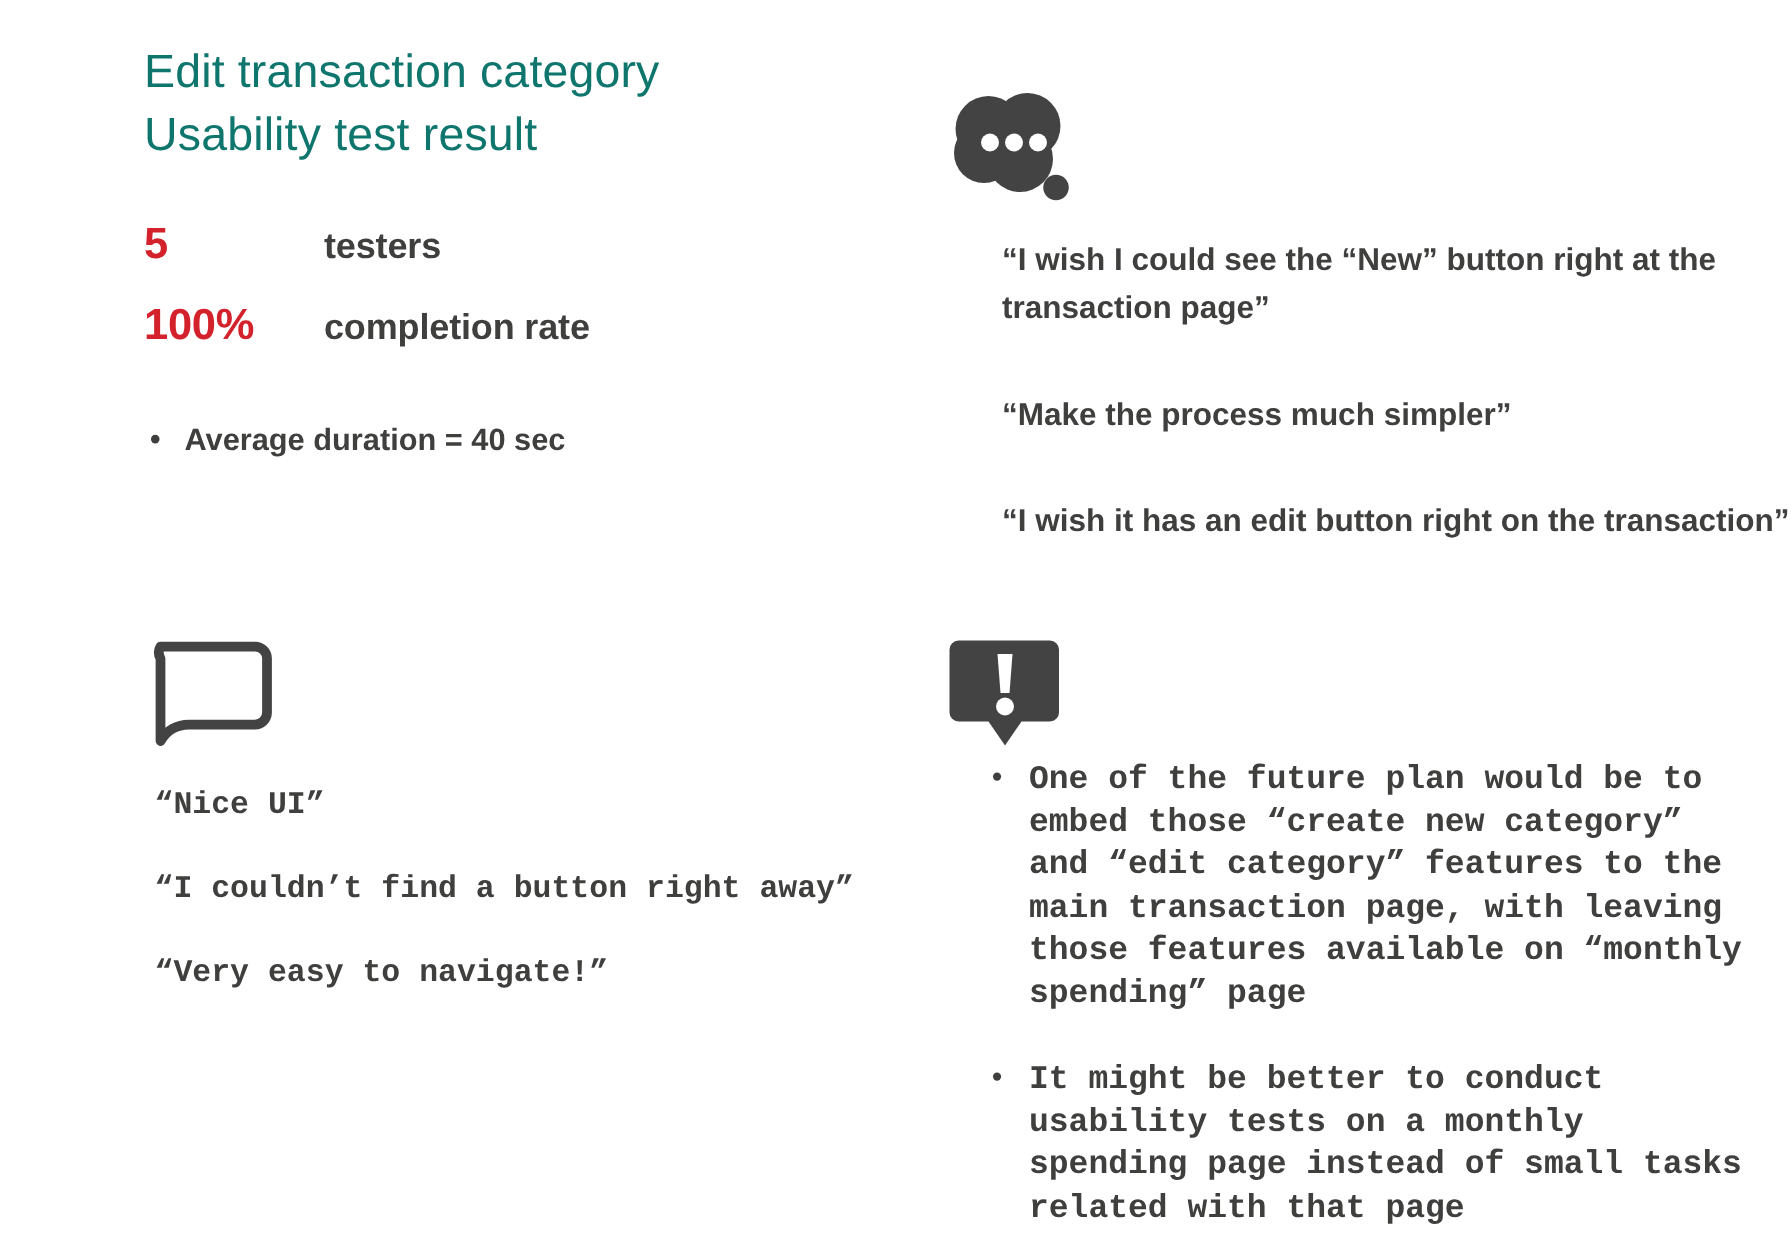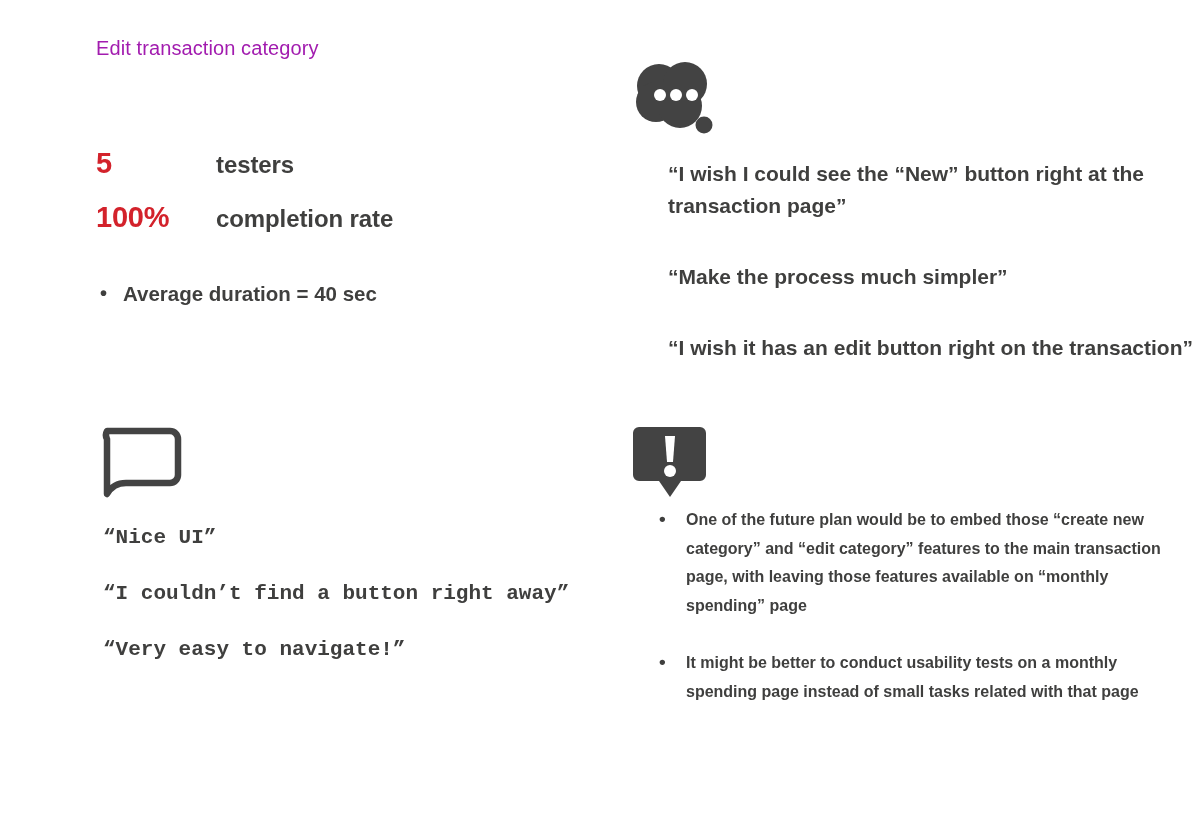--- a/index.html
+++ b/index.html
@@ -45,11 +45,11 @@
     width: 520px;
   }
   .title-line {
-    font-size: 20px;
+    font-size: 31px;
     font-weight: 400;
     line-height: 42px;
     letter-spacing: 0.1px;
-    color: #a21caf;
+    color: #0f766e;
     white-space: nowrap;
   }
 

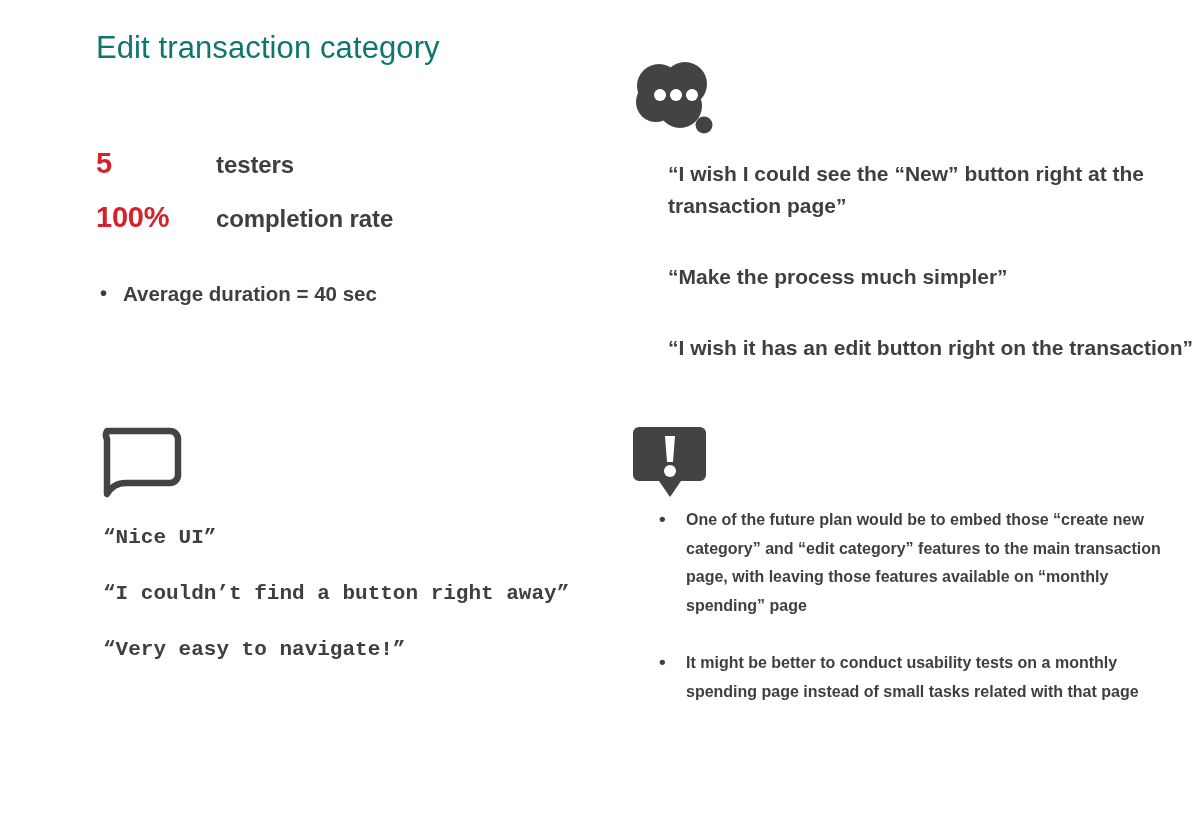--- a/index.html
+++ b/index.html
@@ -198,6 +198,7 @@
 
     <div class="title-block">
       <div class="title-line">Edit transaction category</div>
+      <div class="title-line">Usability test result</div>
     </div>
 
     <div class="stats">

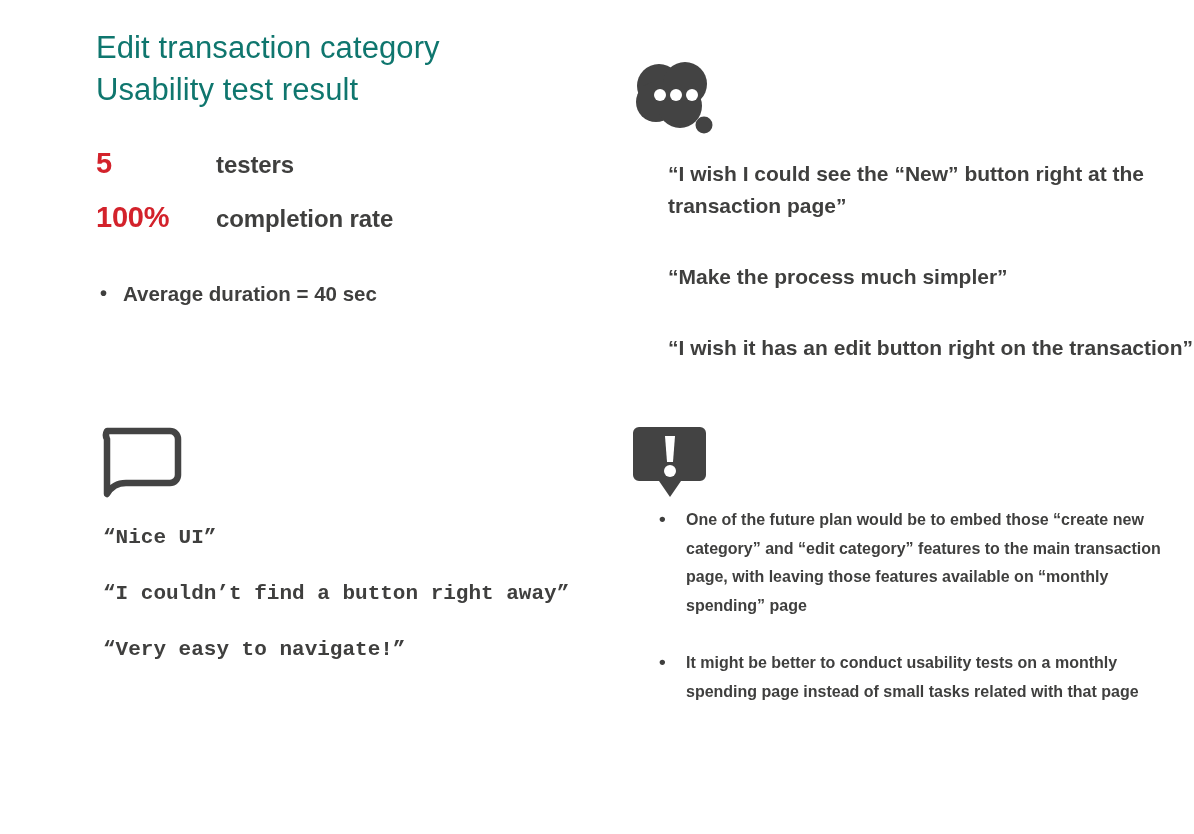--- a/index.html
+++ b/index.html
@@ -174,11 +174,12 @@
   .future li {
     position: relative;
     padding-left: 36px;
-    font-size: 16px;
+    font-size: 22px;
     font-weight: bold;
     line-height: 28.5px;
     color: #3f3f3e;
     margin-bottom: 29px;
+    font-family: Liberation Mono, monospace;
   }
   .future li::before {
     content: "\2022";

